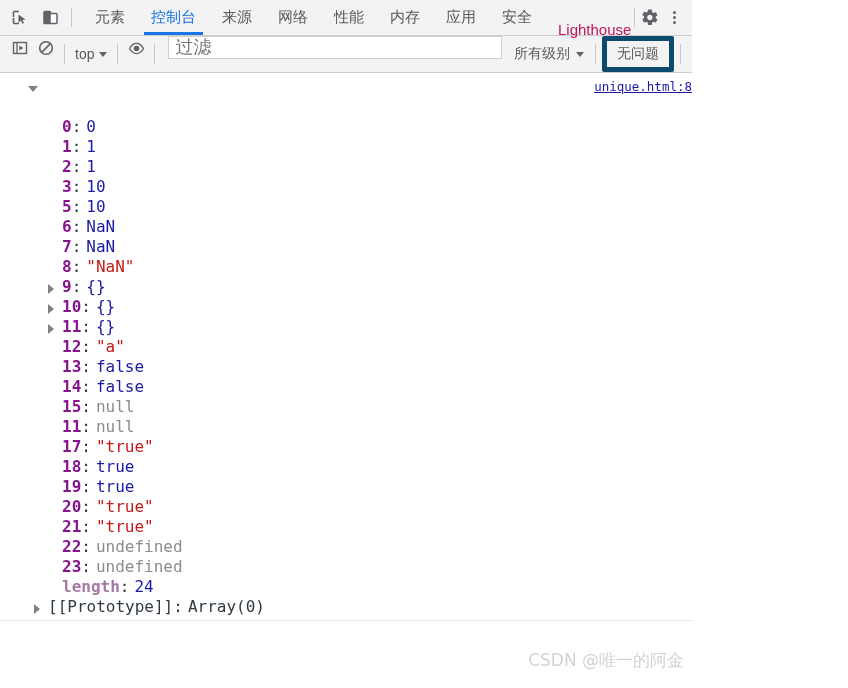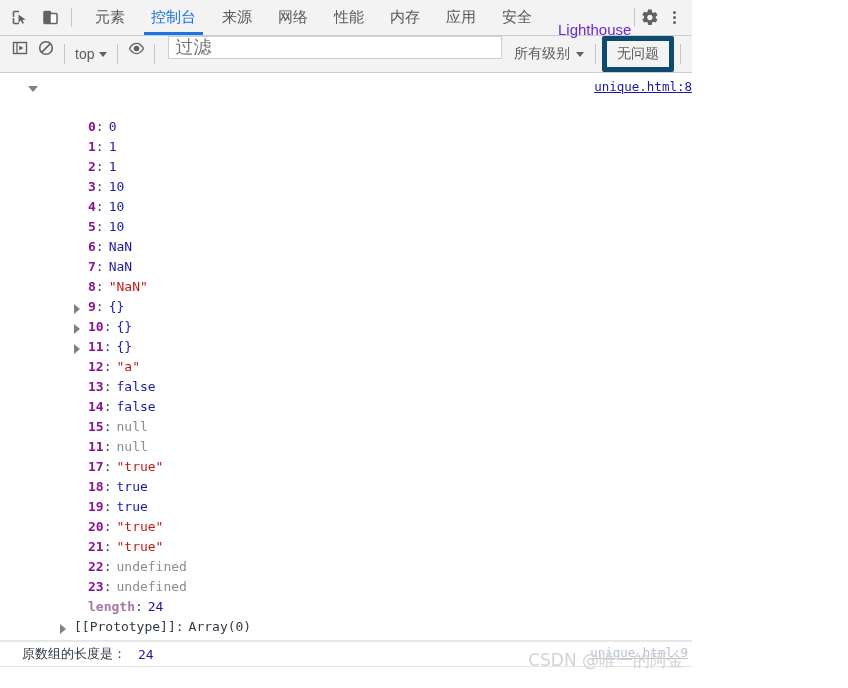--- a/index.html
+++ b/index.html
@@ -73,7 +73,7 @@
     height: 3px;
     background: #1a73e8;
   }
-  .tab.dim { color: #6d28d9; margin-top: 24px; }
+  .tab.dim { color: #be185d; margin-top: 24px; }
   .tb-right {
     display: flex;
     align-items: center;

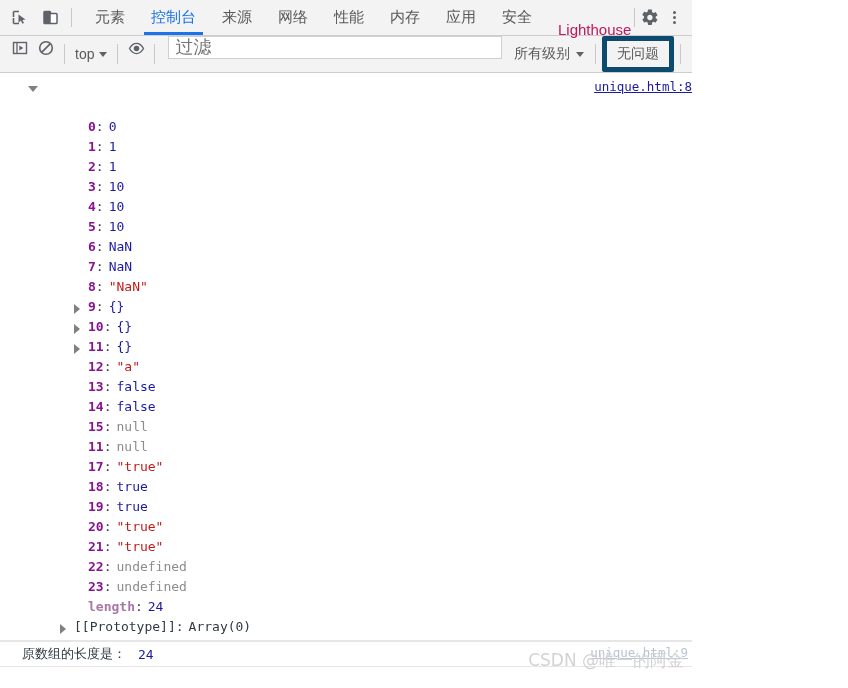--- a/index.html
+++ b/index.html
@@ -223,9 +223,8 @@
     height: 20px;
     padding-left: 62px;
     font-family: "DejaVu Sans Mono", monospace;
-    font-size: 13px;
-    white-space: nowrap;
-    margin-left: 26px;
+    font-size: 16px;
+    white-space: nowrap;
   }
   .prop-row .tri {
     left: 48px;

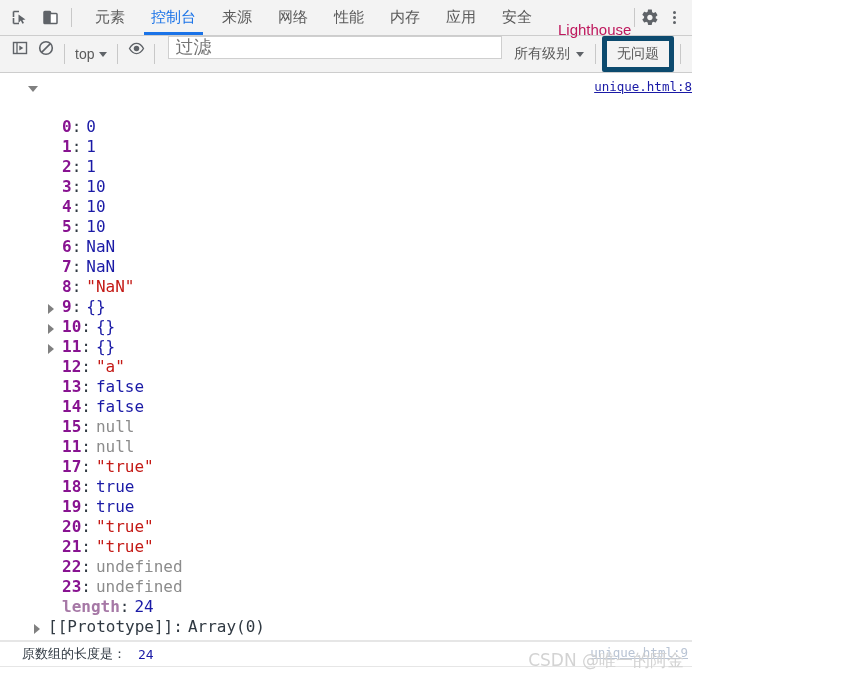--- a/index.html
+++ b/index.html
@@ -420,7 +420,6 @@
           <div class="prop-row"><span class="prop-key">1</span><span class="prop-colon">:</span><span class="prop-val t-num">1</span></div>
           <div class="prop-row"><span class="prop-key">2</span><span class="prop-colon">:</span><span class="prop-val t-num">1</span></div>
           <div class="prop-row"><span class="prop-key">3</span><span class="prop-colon">:</span><span class="prop-val t-num">10</span></div>
-          <div class="prop-row"><span class="prop-key">4</span><span class="prop-colon">:</span><span class="prop-val t-num">10</span></div>
           <div class="prop-row"><span class="prop-key">5</span><span class="prop-colon">:</span><span class="prop-val t-num">10</span></div>
           <div class="prop-row"><span class="prop-key">6</span><span class="prop-colon">:</span><span class="prop-val t-num">NaN</span></div>
           <div class="prop-row"><span class="prop-key">7</span><span class="prop-colon">:</span><span class="prop-val t-num">NaN</span></div>

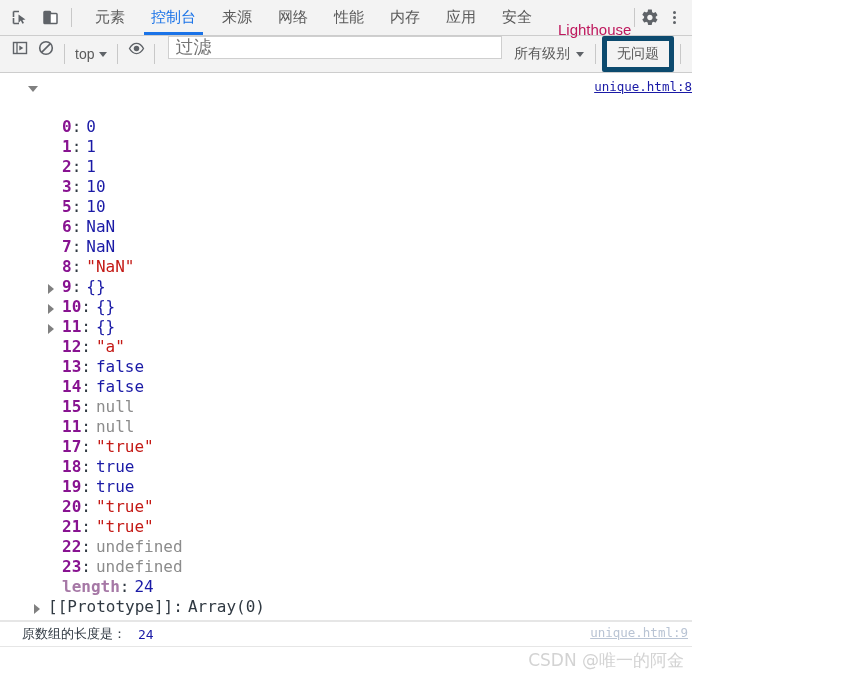--- a/index.html
+++ b/index.html
@@ -448,11 +448,6 @@
       </div>
     </div>
 
-    <div class="log-line">
-      <span class="cn">原数组的长度是：</span>
-      <span class="val">24</span>
-      <span class="log-srclink">unique.html:9</span>
-    </div>
 
     <div class="watermark">CSDN @唯一的阿金</div>
     <div class="scrollbar"></div>

